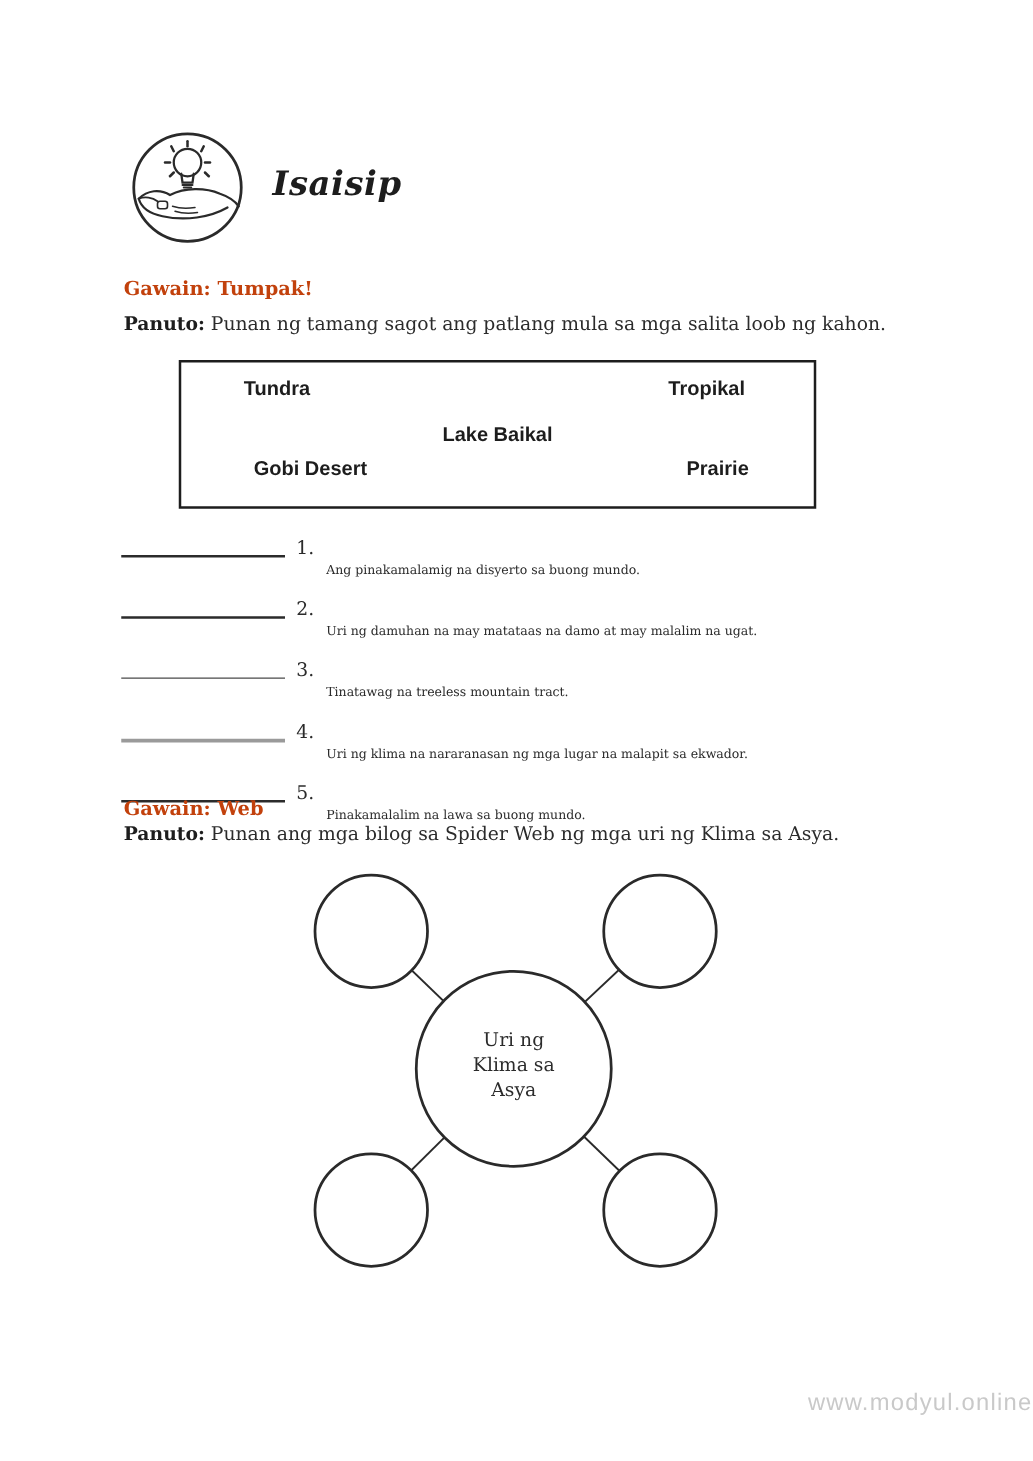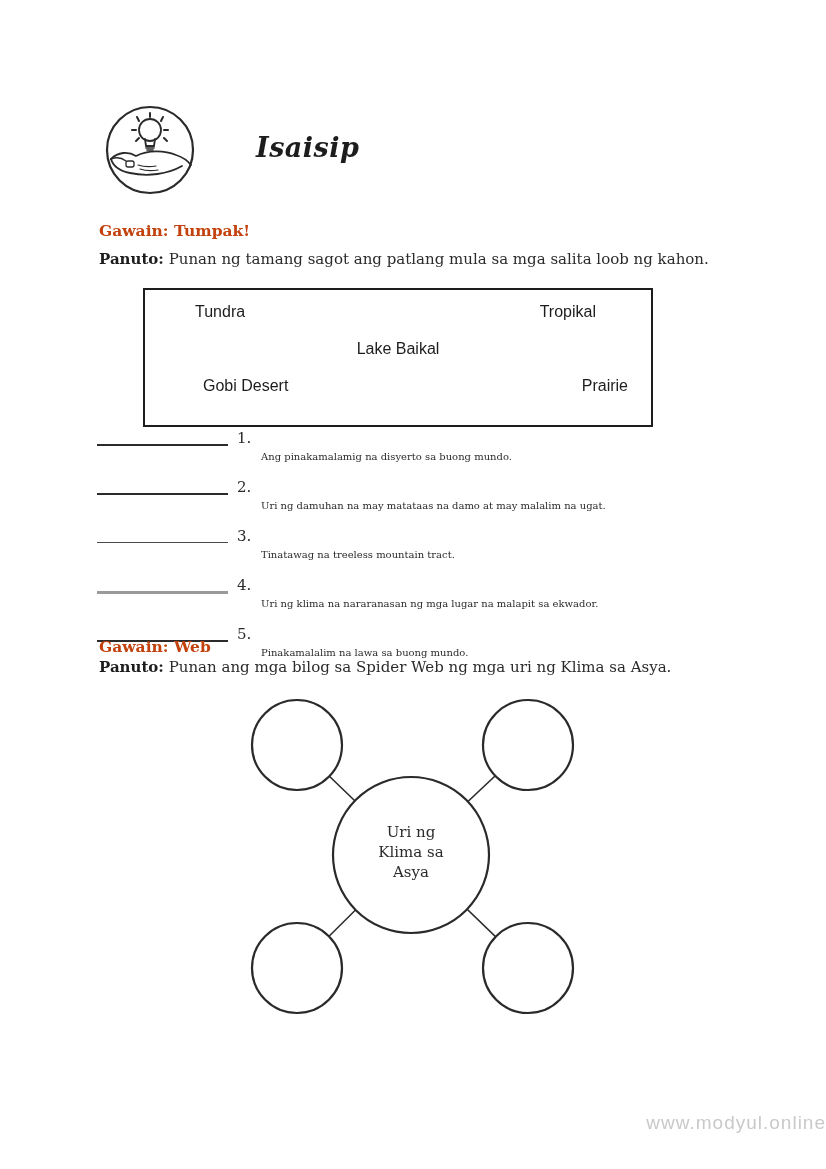--- a/index.html
+++ b/index.html
@@ -16,7 +16,7 @@
   .page-title{
     position:absolute;left:218px;top:132px;
     font-size:27px;font-weight:bold;font-style:italic;
-    letter-spacing:0.5px;color:#1d1d1d;margin-left:38px;
+    letter-spacing:0.5px;color:#1d1d1d;
   }
   
   .act-title{position:absolute;left:99px;font-size:15.5px;font-weight:bold;color:#c2410c;}

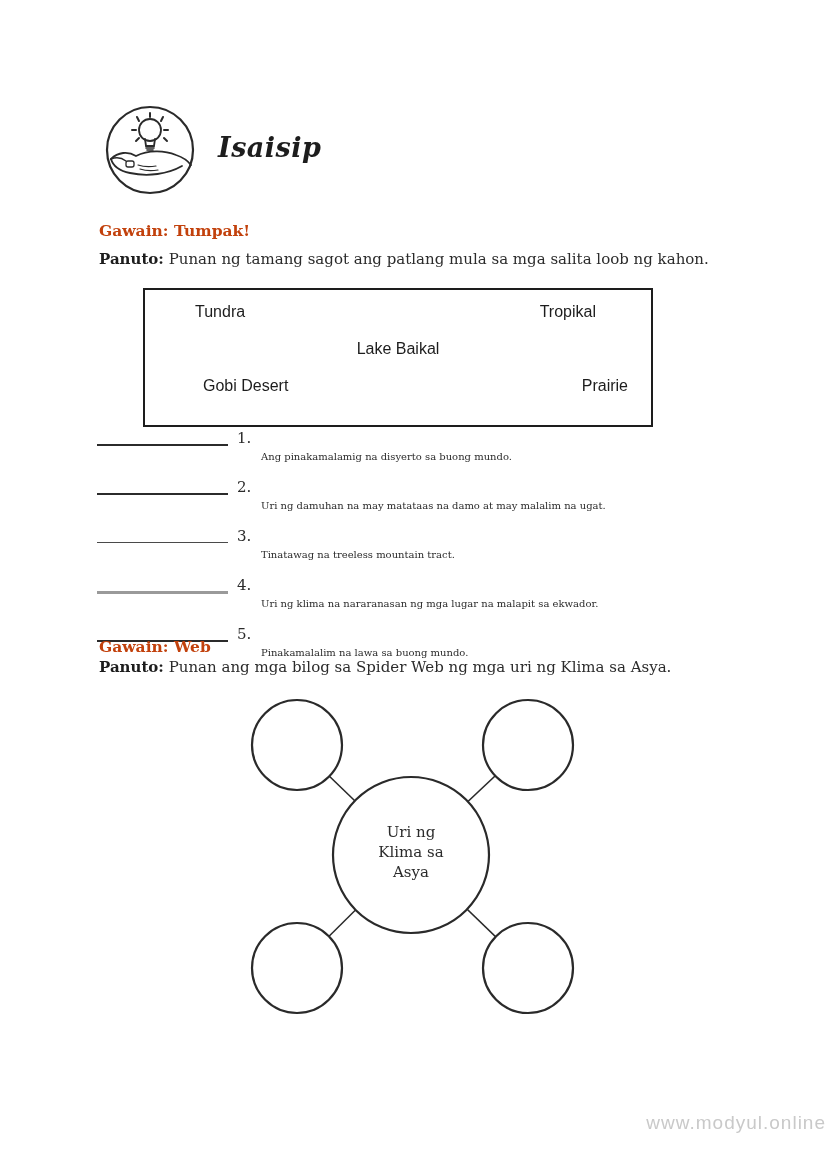--- a/index.html
+++ b/index.html
@@ -26,9 +26,9 @@
   .instruction b{color:#1d1d1d;}
   
   .word-bank{
-    position:absolute;left:143px;top:288px;width:510px;height:139px;
+    position:absolute;left:143px;top:288px;width:510px;height:119px;
     border:2px solid #1d1d1d;box-sizing:border-box;
-    font-family:"Liberation Sans", sans-serif;font-weight:normal;font-size:16px;color:#1d1d1d;
+    font-family:"Liberation Sans", sans-serif;font-weight:bold;font-size:16px;color:#1d1d1d;
   }
   .wb-row{position:absolute;left:0;right:0;display:flex;}
   .wb-row1{top:13px;padding-left:50px;padding-right:55px;justify-content:space-between;}

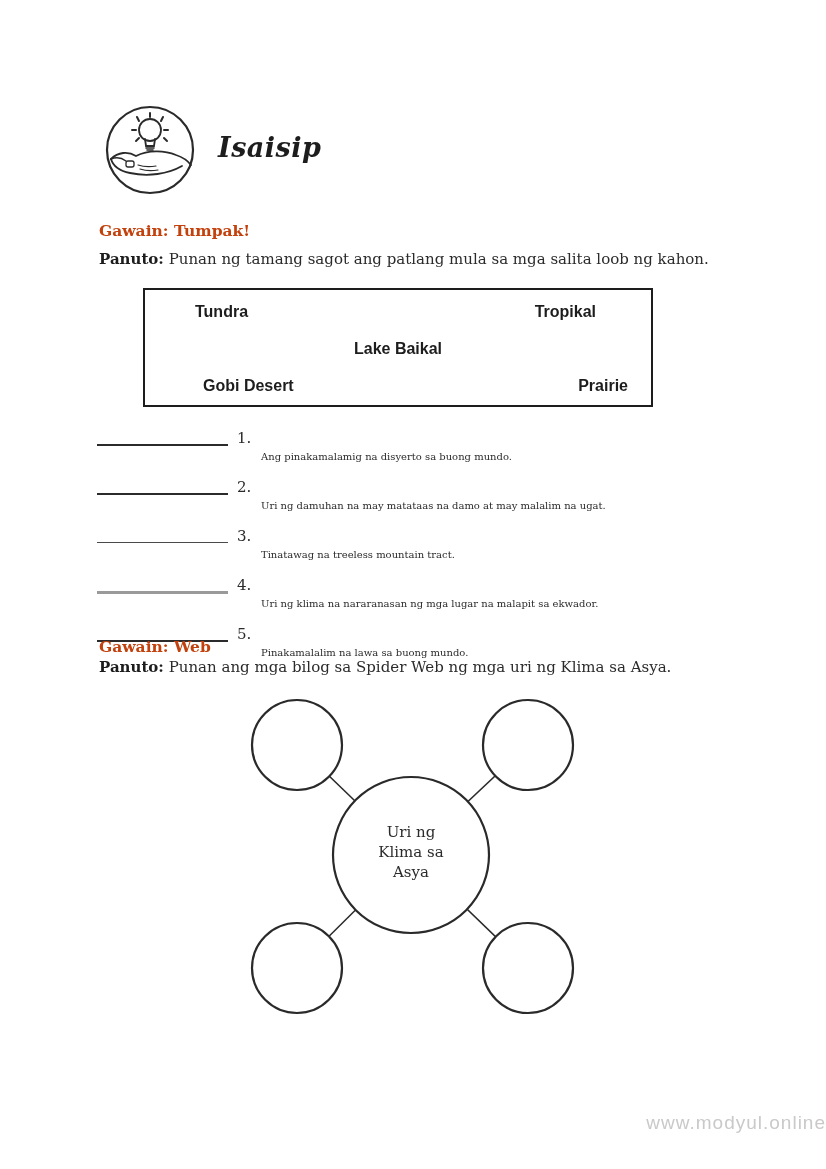--- a/index.html
+++ b/index.html
@@ -33,7 +33,7 @@
   .wb-row{position:absolute;left:0;right:0;display:flex;}
   .wb-row1{top:13px;padding-left:50px;padding-right:55px;justify-content:space-between;}
   .wb-row2{top:50px;justify-content:center;}
-  .wb-row3{top:87px;padding-left:58px;padding-right:23px;justify-content:space-between;}
+  .wb-row3{top:77px;padding-left:58px;padding-right:52px;justify-content:space-between;}
   
   .fill-list{position:absolute;left:97px;top:427px;width:618px;}
   .fill-row{display:flex;align-items:flex-start;margin-bottom:8px;}

